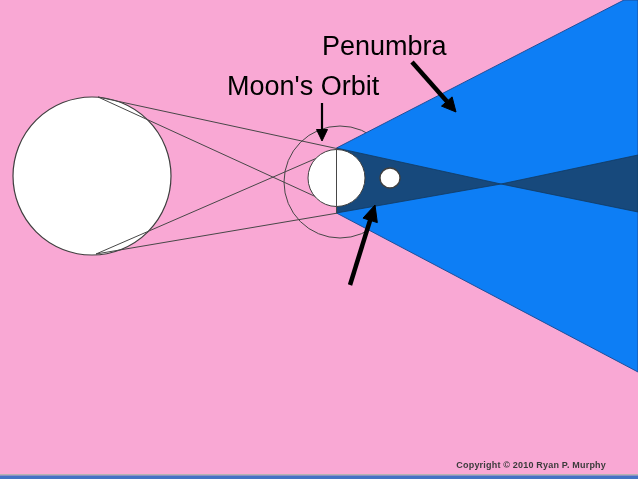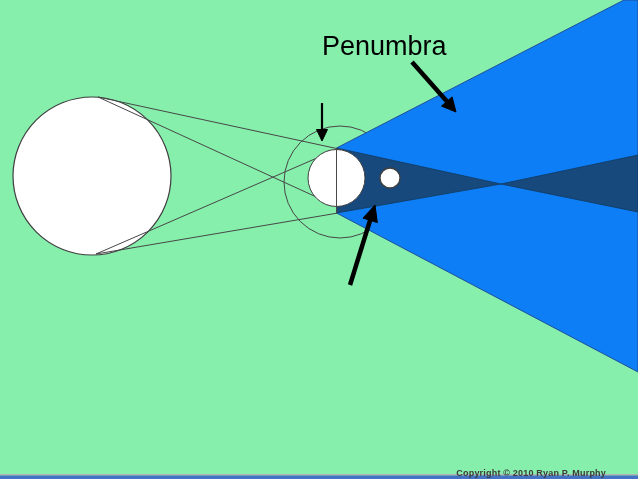--- a/index.html
+++ b/index.html
@@ -12,7 +12,7 @@
   #stage {
     position: relative;
     width: 638px; height: 479px;
-    background: #86efac;
+    background: #f9a8d4;
   }
   #diagram-svg {
     position: absolute; left: 0; top: 0;

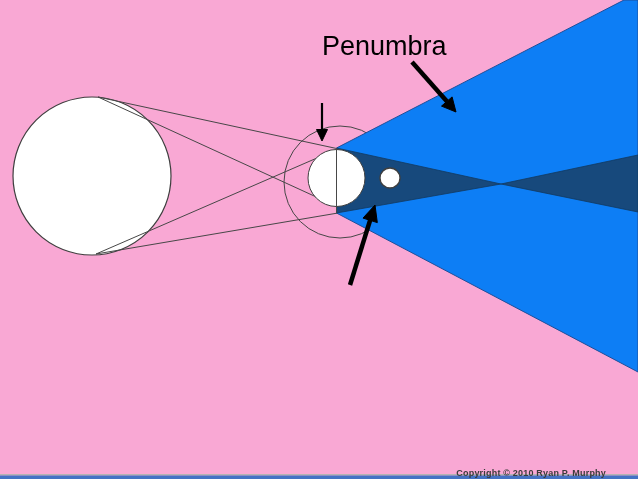--- a/index.html
+++ b/index.html
@@ -89,6 +89,7 @@
 
   <div class="label" id="penumbra-label">Penumbra</div>
 
+  <div class="label" id="moons-orbit-label">Moon's Orbit</div>
 
 
   <div id="copyright-text">Copyright © 2010 Ryan P. Murphy</div>

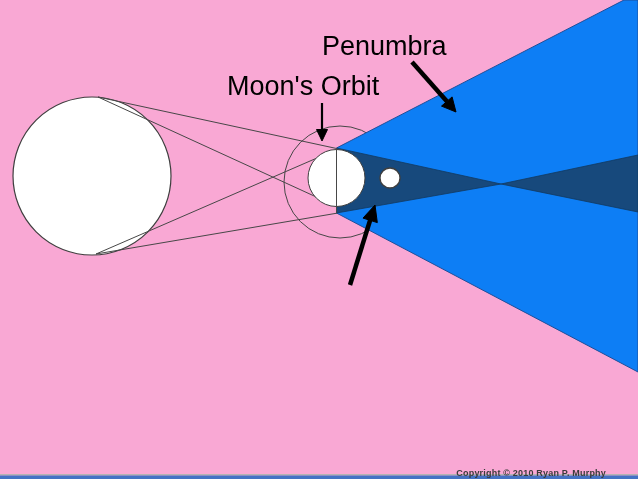--- a/index.html
+++ b/index.html
@@ -37,7 +37,6 @@
     color: #3b3b3b;
     letter-spacing: 0.2px;
     white-space: nowrap;
-    margin-top: 8px;
   }
 </style>
 </head>

